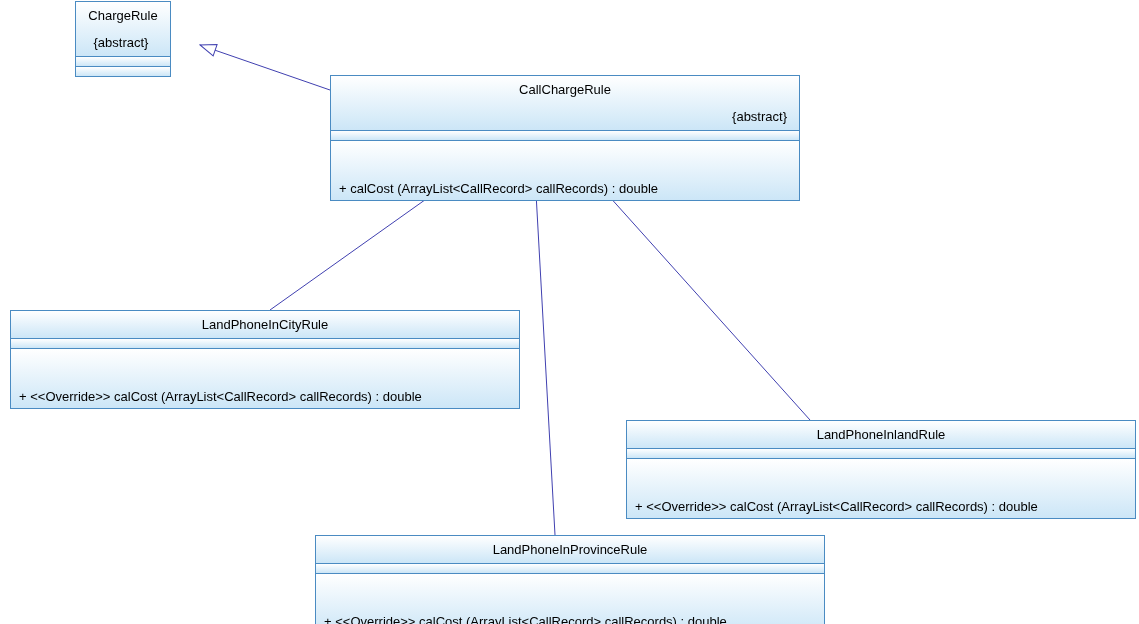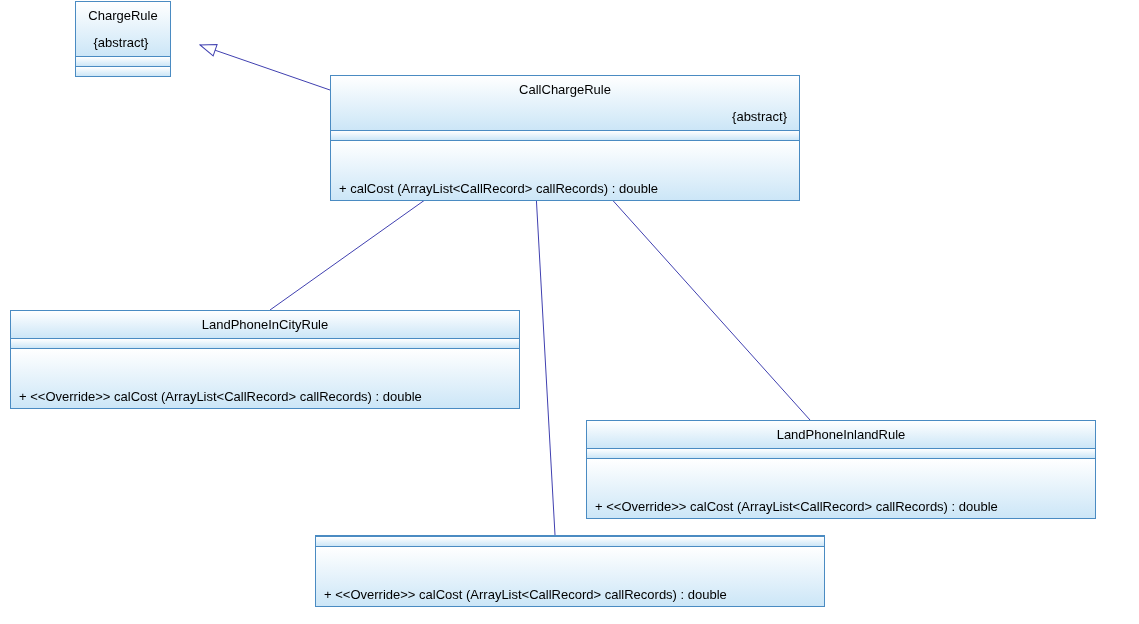--- a/index.html
+++ b/index.html
@@ -103,7 +103,7 @@
   </div>
 </div>
 
-<div class="uml-class" style="left:586px; top:420px; width:510px;">
+<div class="uml-class" style="left:626px; top:420px; width:510px;">
   <div class="uml-name">
     <span class="title">LandPhoneInlandRule</span>
   </div>

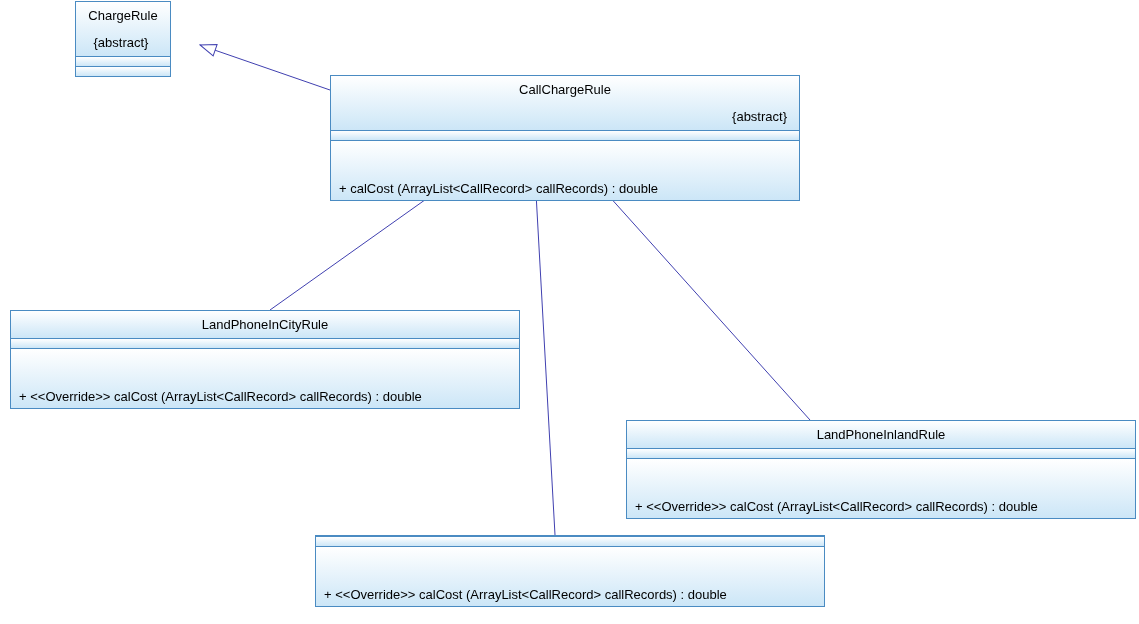--- a/index.html
+++ b/index.html
@@ -114,6 +114,9 @@
 </div>
 
 <div class="uml-class" style="left:315px; top:535px; width:510px;">
+  <div class="uml-name">
+    <span class="title">LandPhoneInProvinceRule</span>
+  </div>
   <div class="uml-section"></div>
   <div class="uml-section">
     <div class="method-row">+   &lt;&lt;Override&gt;&gt;   calCost (ArrayList&lt;CallRecord&gt; callRecords)   : double</div>

